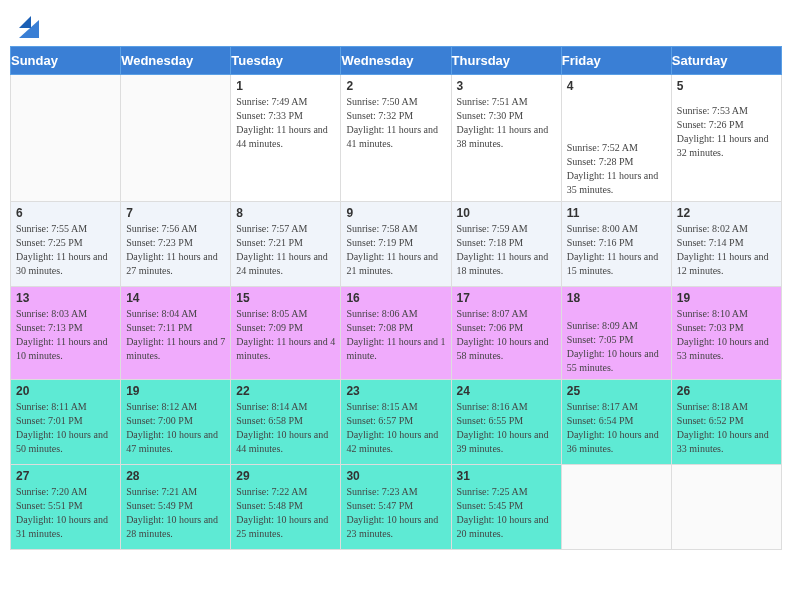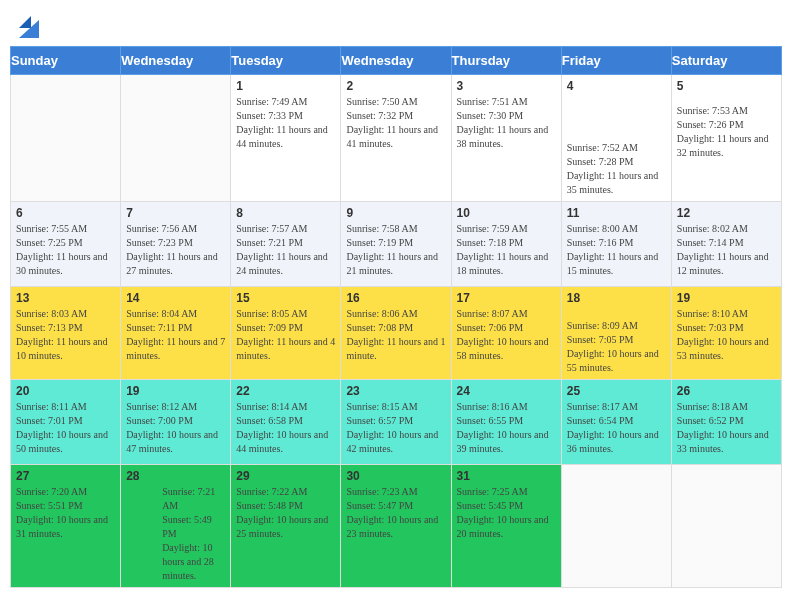--- a/index.html
+++ b/index.html
@@ -204,7 +204,7 @@
 Daylight: 11 hours and 12 minutes.</div>
         </td>
       </tr>
-      <tr style="background: #fde047;">
+      <tr style="background: #f0abfc;">
         <td>
           <div class="day-num">13</div>
           <div class="day-info" style="white-space: pre-line;">Sunrise: 8:03 AM

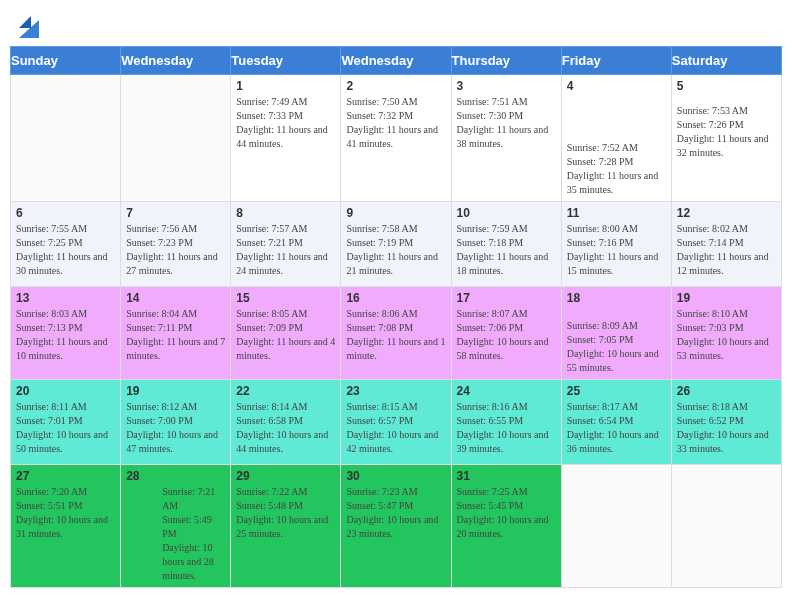--- a/index.html
+++ b/index.html
@@ -292,7 +292,7 @@
 Daylight: 10 hours and 33 minutes.</div>
         </td>
       </tr>
-      <tr style="background: #22c55e;">
+      <tr style="background: #5eead4;">
         <td>
           <div class="day-num">27</div>
           <div class="day-info" style="white-space: pre-line;">Sunrise: 7:20 AM

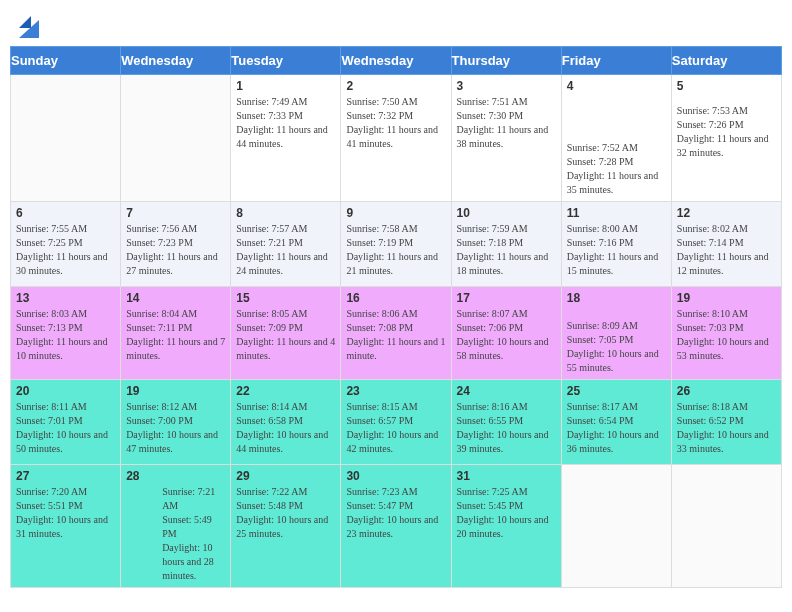--- a/index.html
+++ b/index.html
@@ -301,7 +301,7 @@
         </td>
         <td>
           <div class="day-num">28</div>
-          <div class="day-info" style="white-space: pre-line; margin-left: 36px;">Sunrise: 7:21 AM
+          <div class="day-info" style="white-space: pre-line;">Sunrise: 7:21 AM
 Sunset: 5:49 PM
 Daylight: 10 hours and 28 minutes.</div>
         </td>

